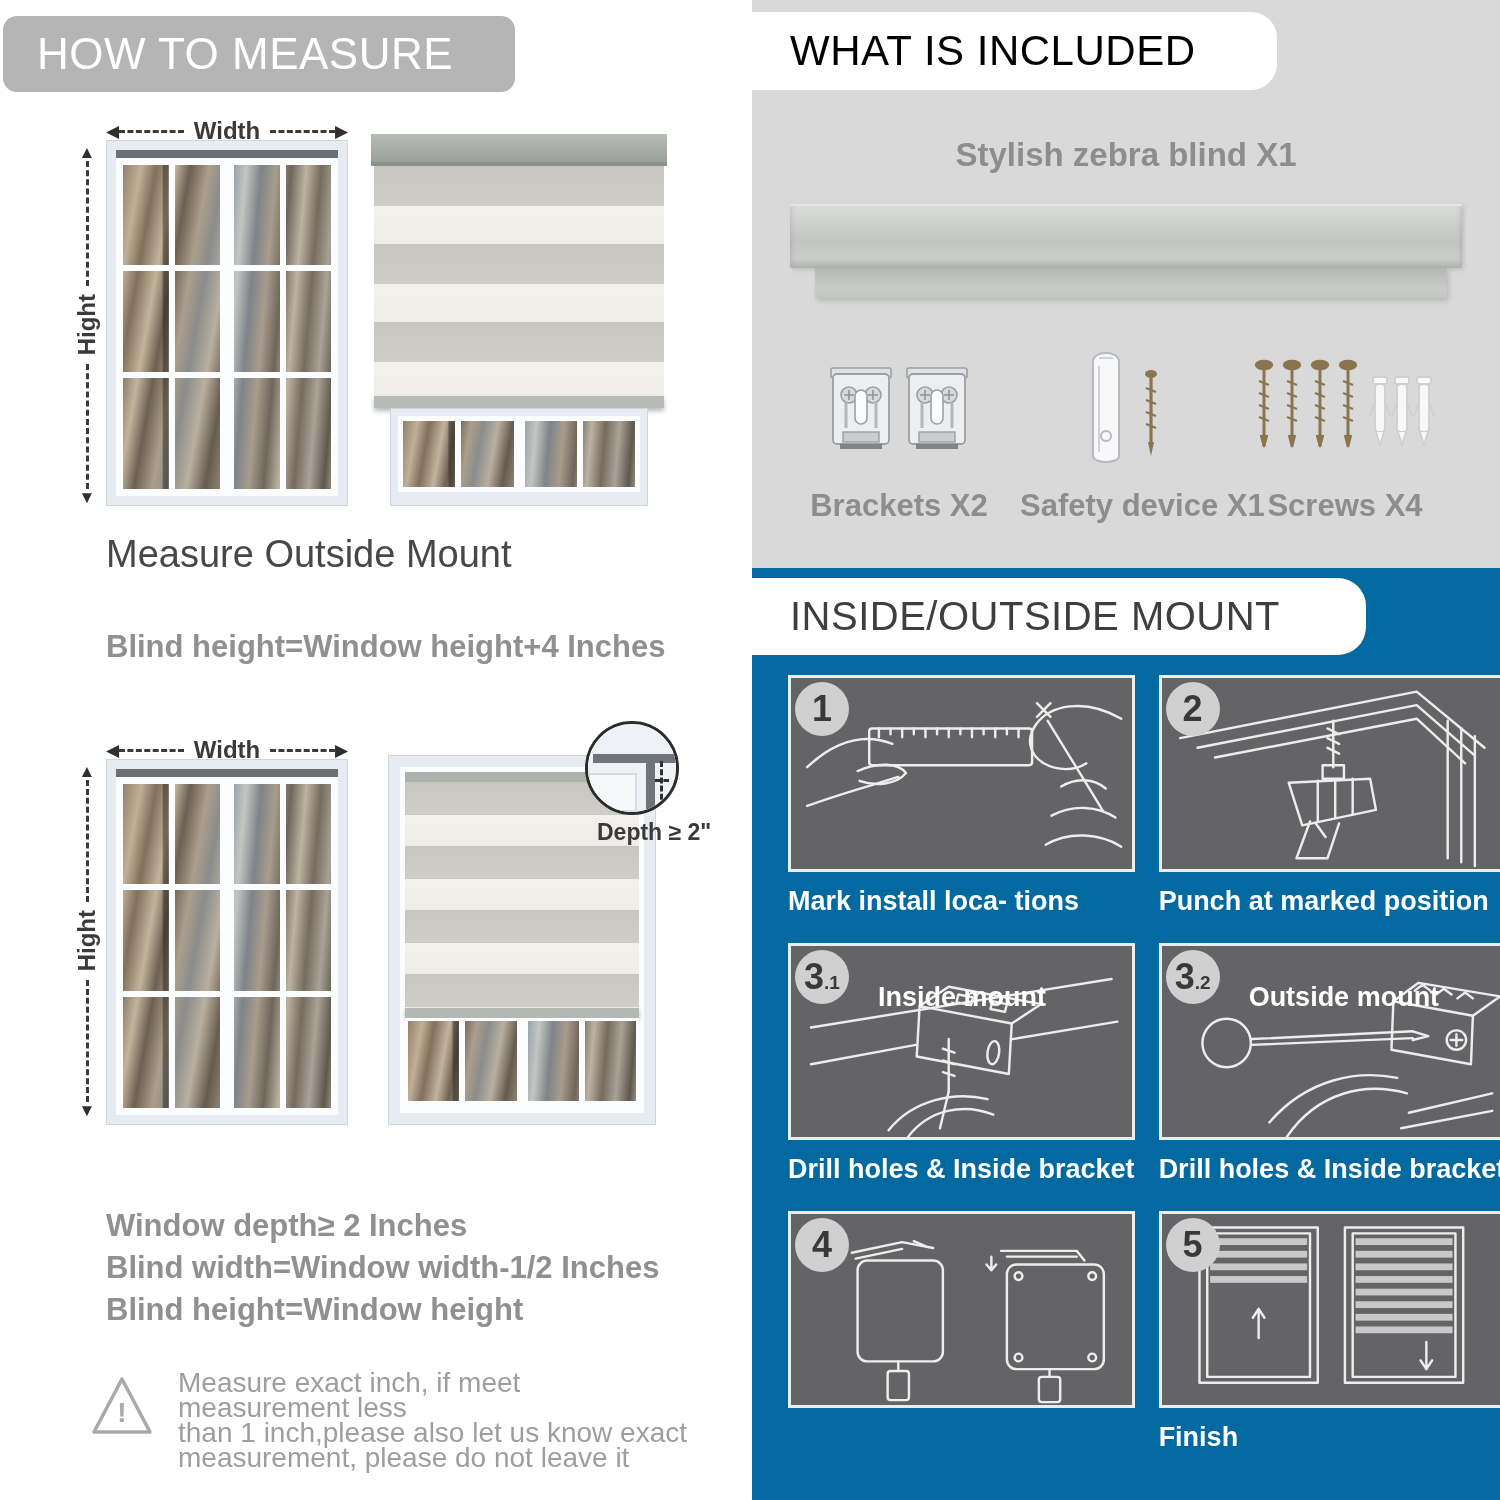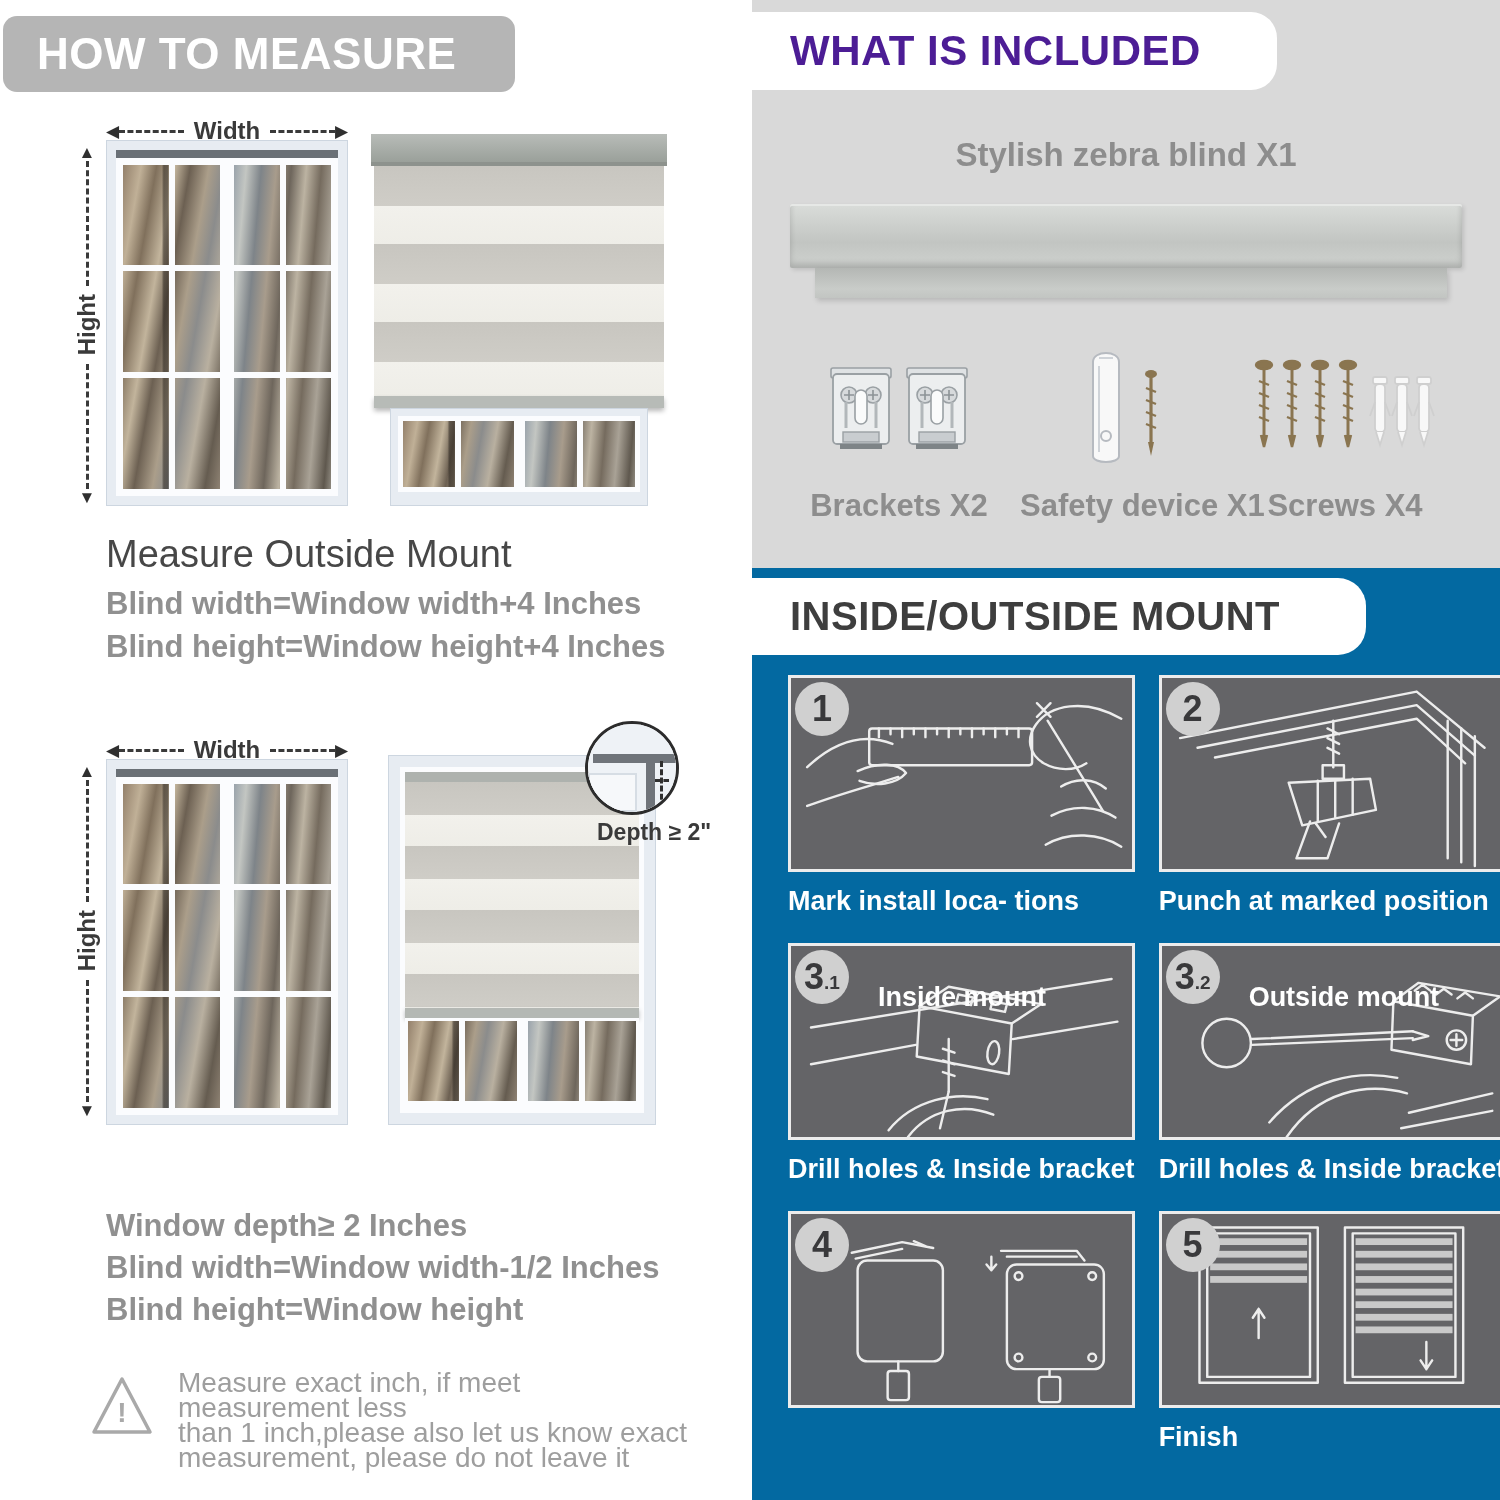--- a/index.html
+++ b/index.html
@@ -13,7 +13,7 @@
   .sec-mount { position:absolute; left:752px; top:568px; width:868px; height:932px; background:#0369a1; }
 
   
-  .pill { position:absolute; font-weight:bold; letter-spacing:.5px; white-space:nowrap; }
+  .pill { position:absolute; font-weight:normal; letter-spacing:.5px; white-space:nowrap; }
   .pill-gray { left:3px; top:16px; width:512px; height:76px; background:#b5b5b5; border-radius:14px;
                color:#ffffff; font-size:44px; line-height:76px; padding-left:34px; }
   .pill-included { left:0; top:12px; width:525px; height:78px; background:#ffffff; border-radius:0 26px 26px 0;

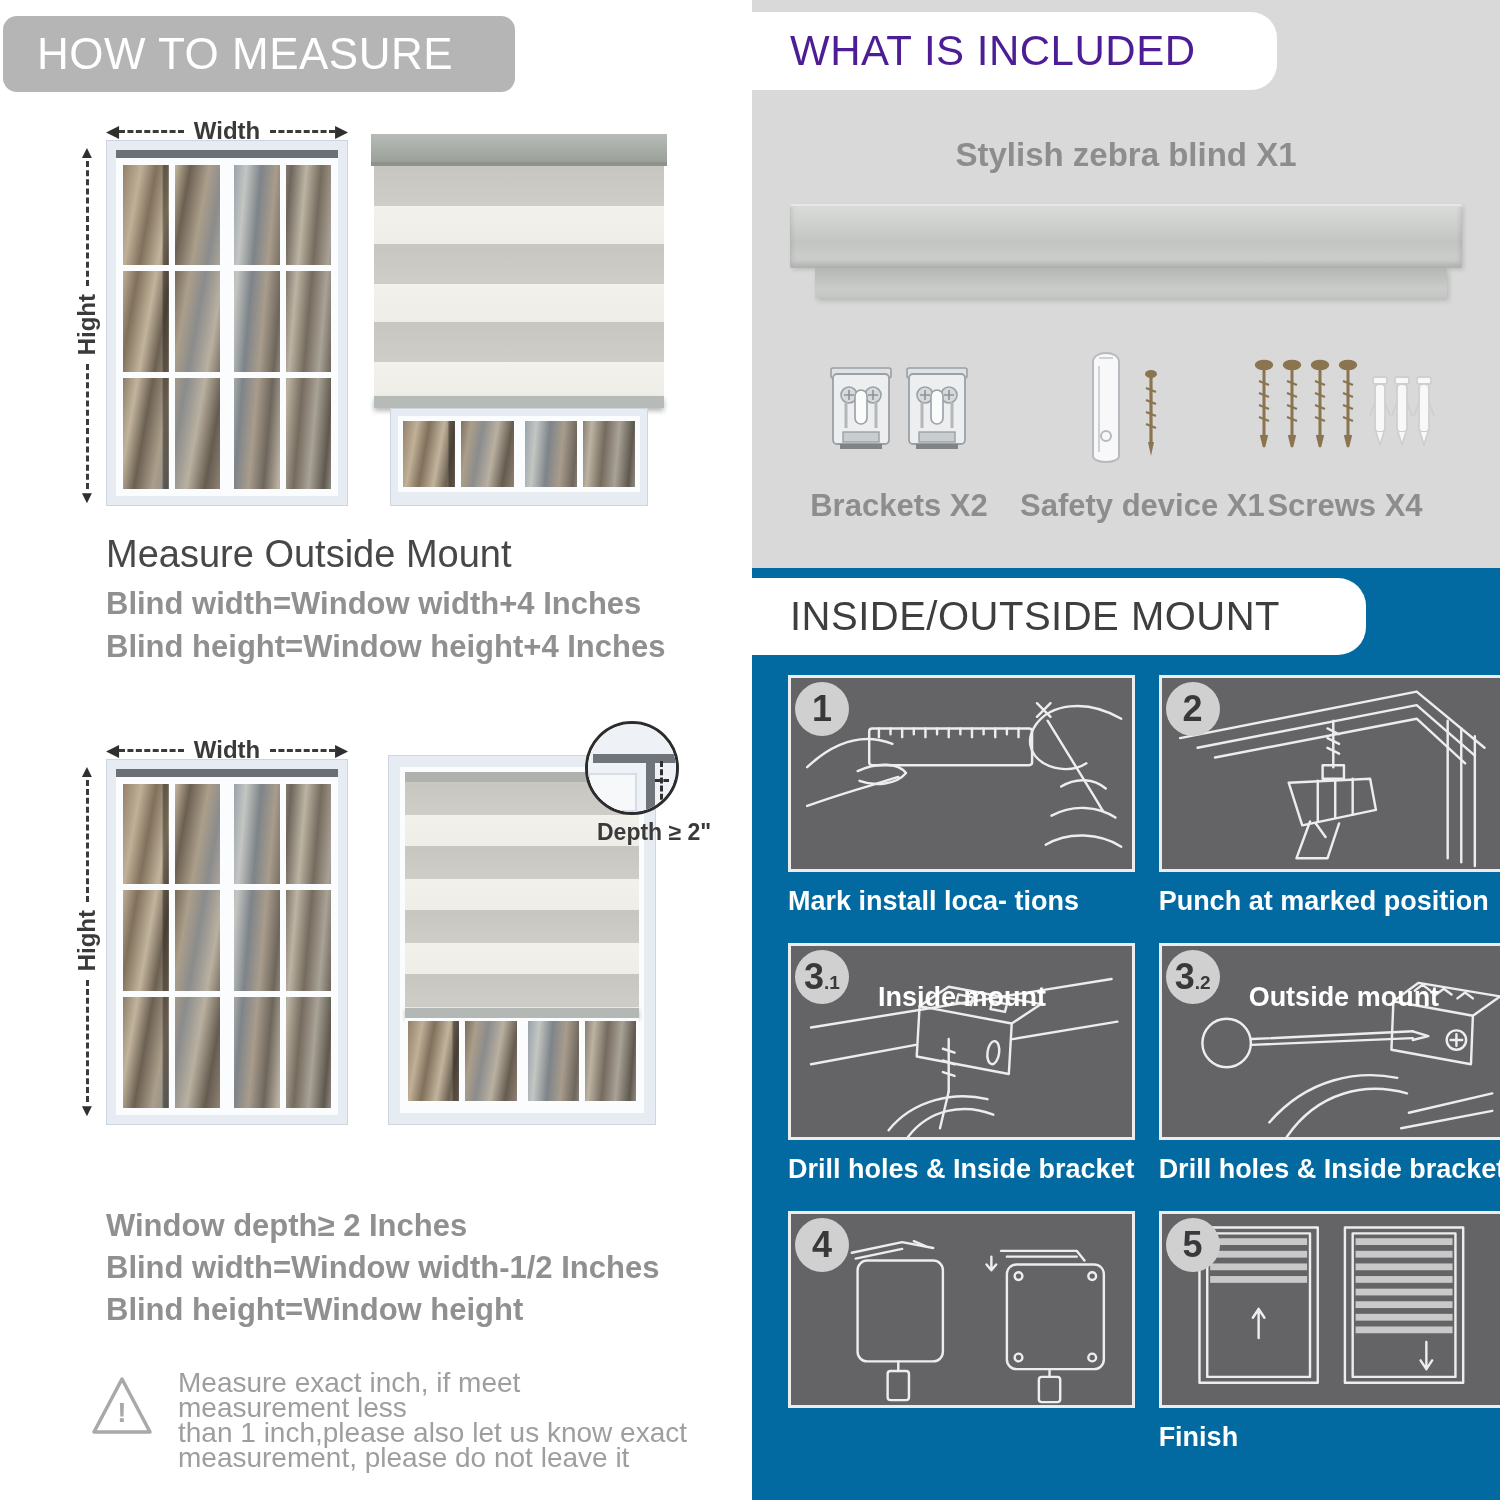--- a/index.html
+++ b/index.html
@@ -17,7 +17,7 @@
   .pill-gray { left:3px; top:16px; width:512px; height:76px; background:#b5b5b5; border-radius:14px;
                color:#ffffff; font-size:44px; line-height:76px; padding-left:34px; }
   .pill-included { left:0; top:12px; width:525px; height:78px; background:#ffffff; border-radius:0 26px 26px 0;
-               color:#4c1d95; font-size:42px; line-height:78px; padding-left:38px; }
+               color:#000000; font-size:42px; line-height:78px; padding-left:38px; }
   .pill-mount { left:0; top:10px; width:614px; height:77px; background:#ffffff; border-radius:0 28px 28px 0;
                color:#3e3e3e; font-size:40px; line-height:77px; padding-left:38px; }
 

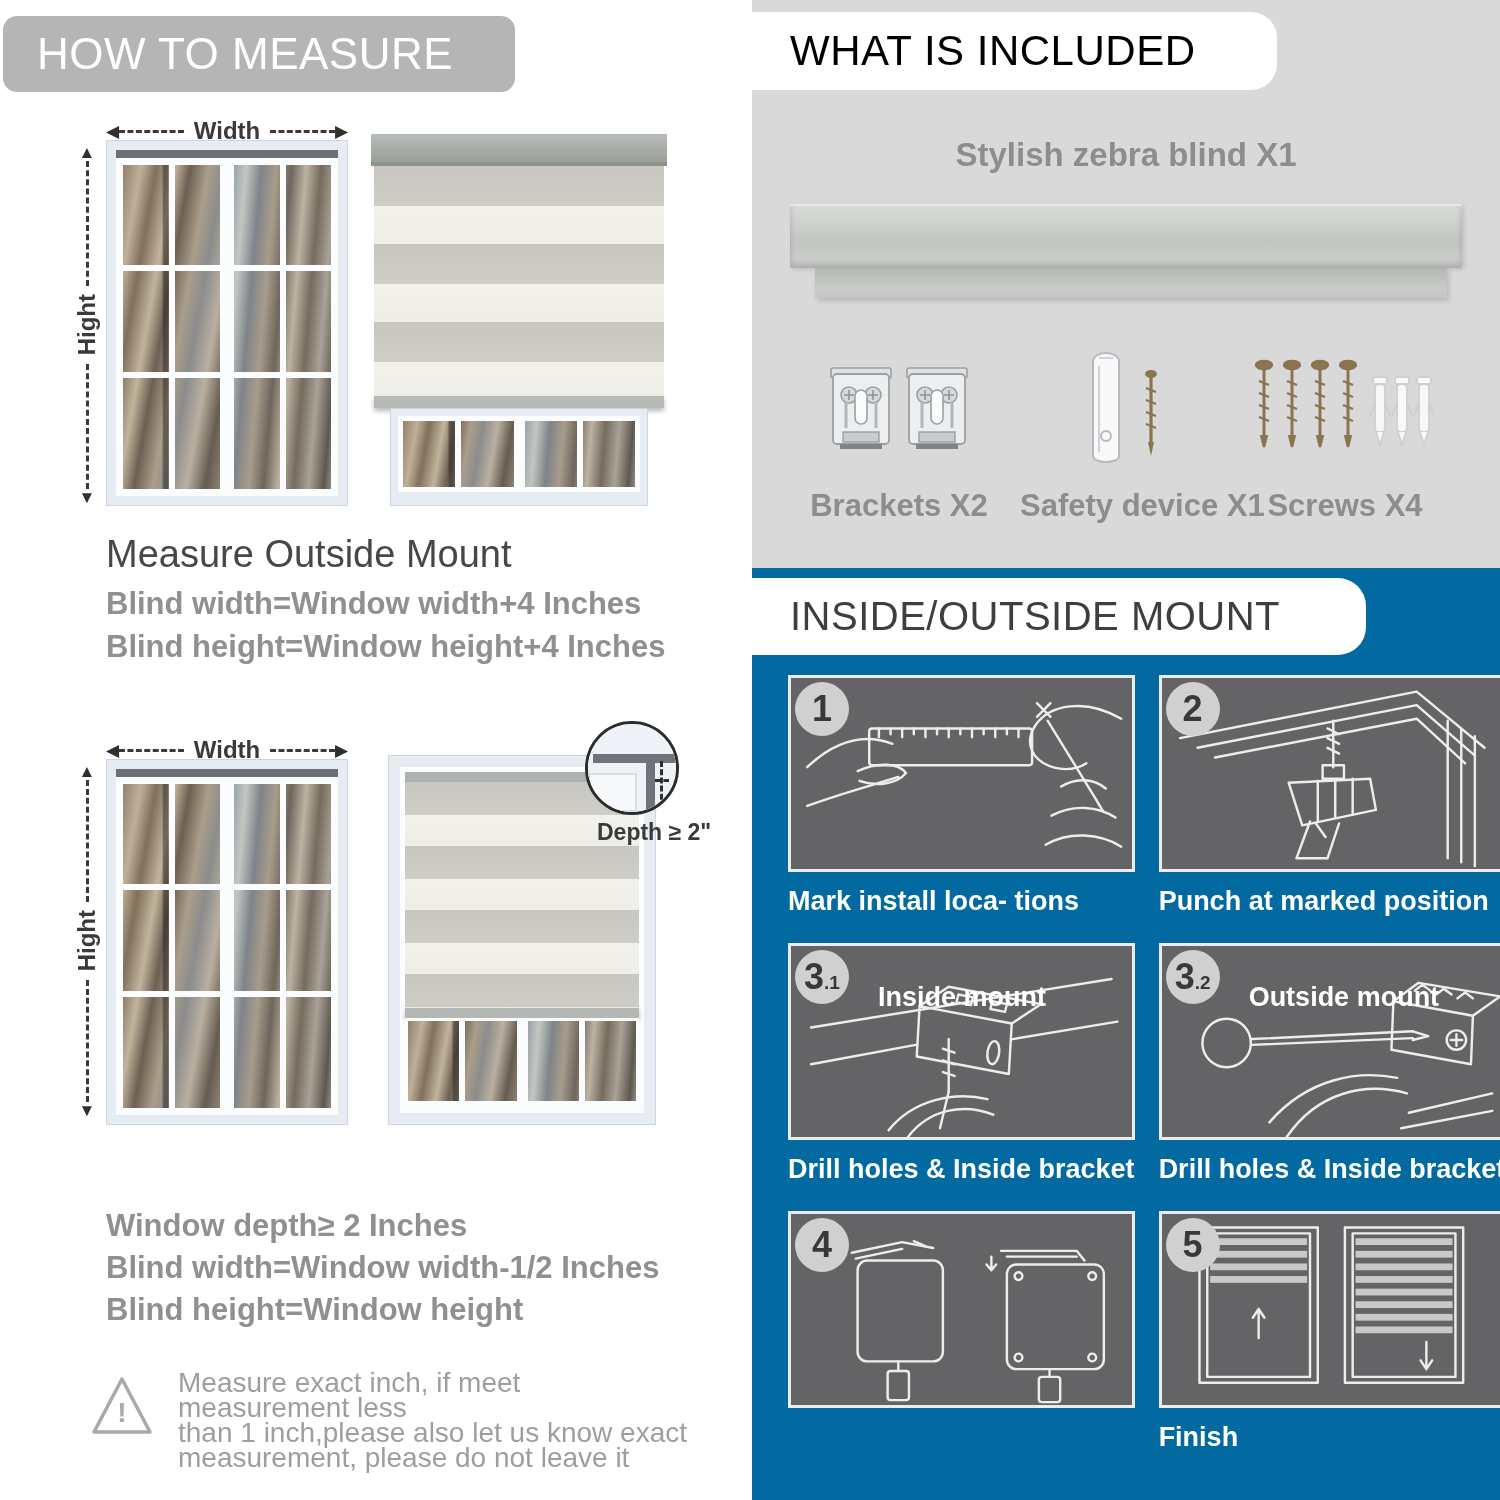--- a/index.html
+++ b/index.html
@@ -184,7 +184,6 @@
     </div>
 
     <h2 class="h2-measure" style="top:533px;">Measure Outside Mount</h2>
-    <p class="rule" style="top:586px;">Blind width=Window width+4 Inches</p>
     <p class="rule" style="top:629px;text-align:right;">Blind height=Window height+4 Inches</p>
 
     <div class="measure-group g-inside">

